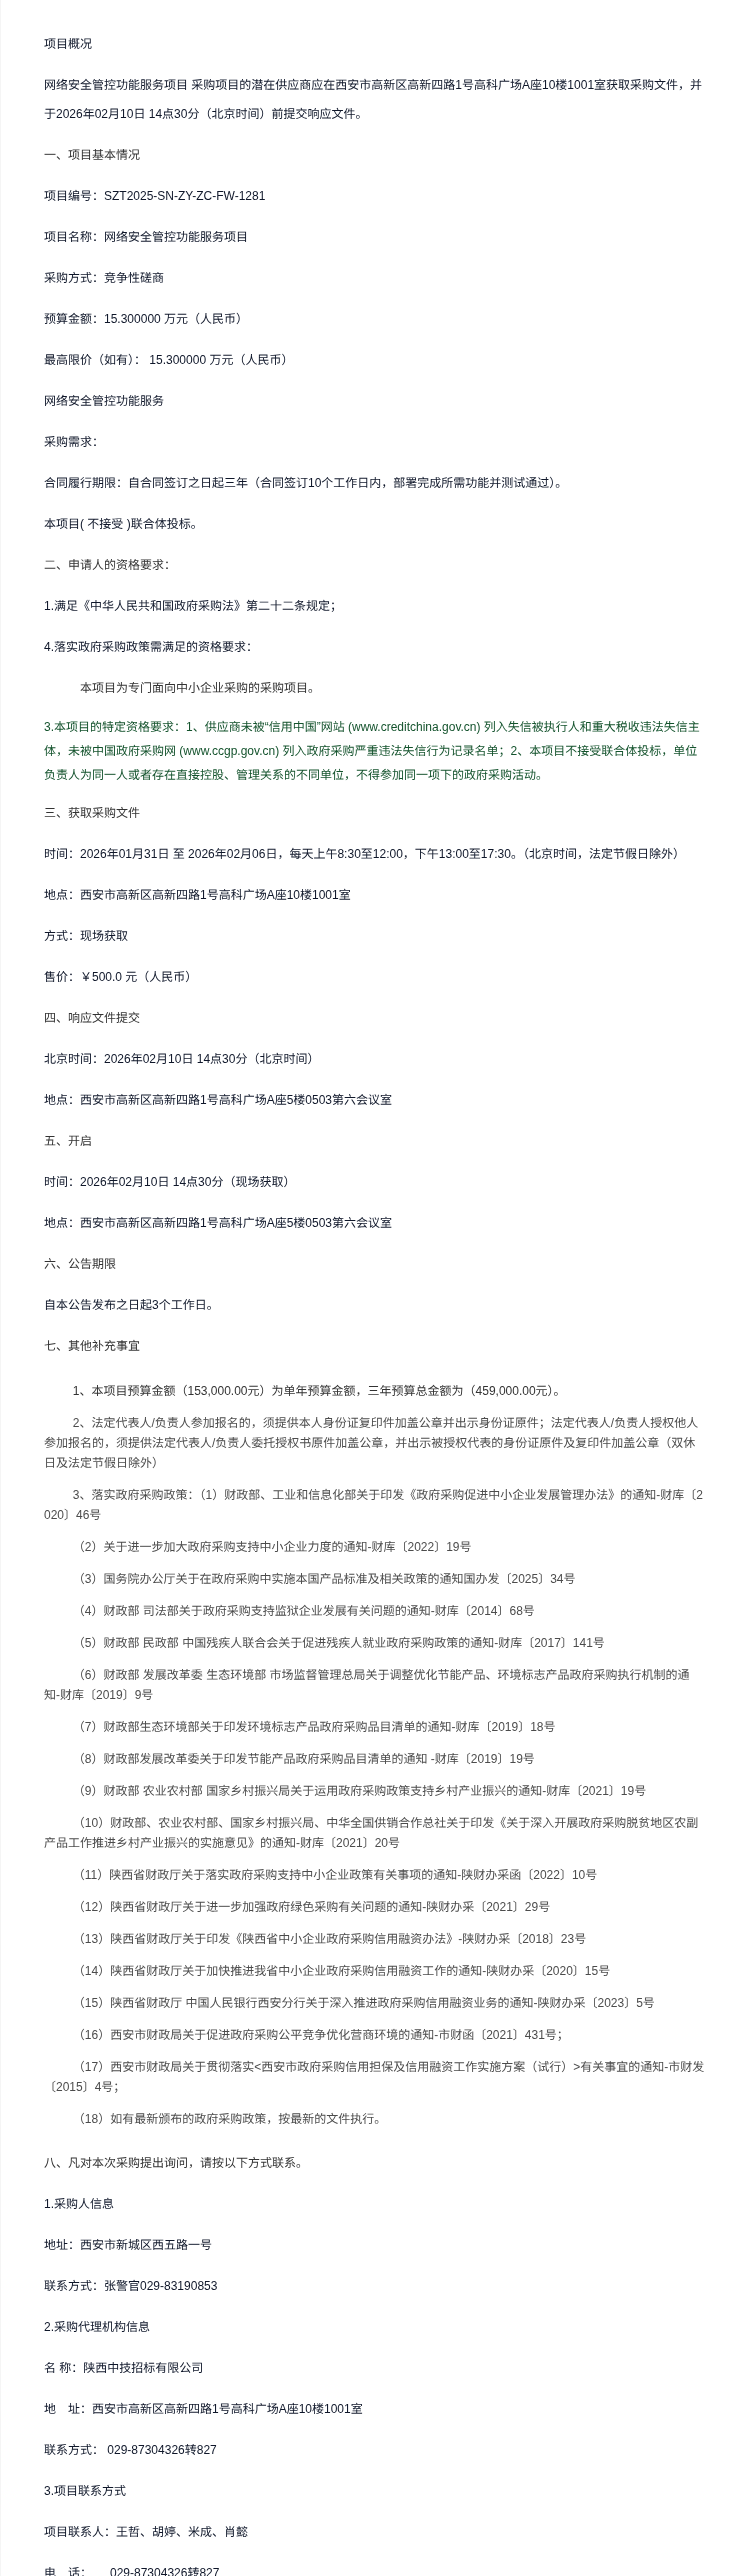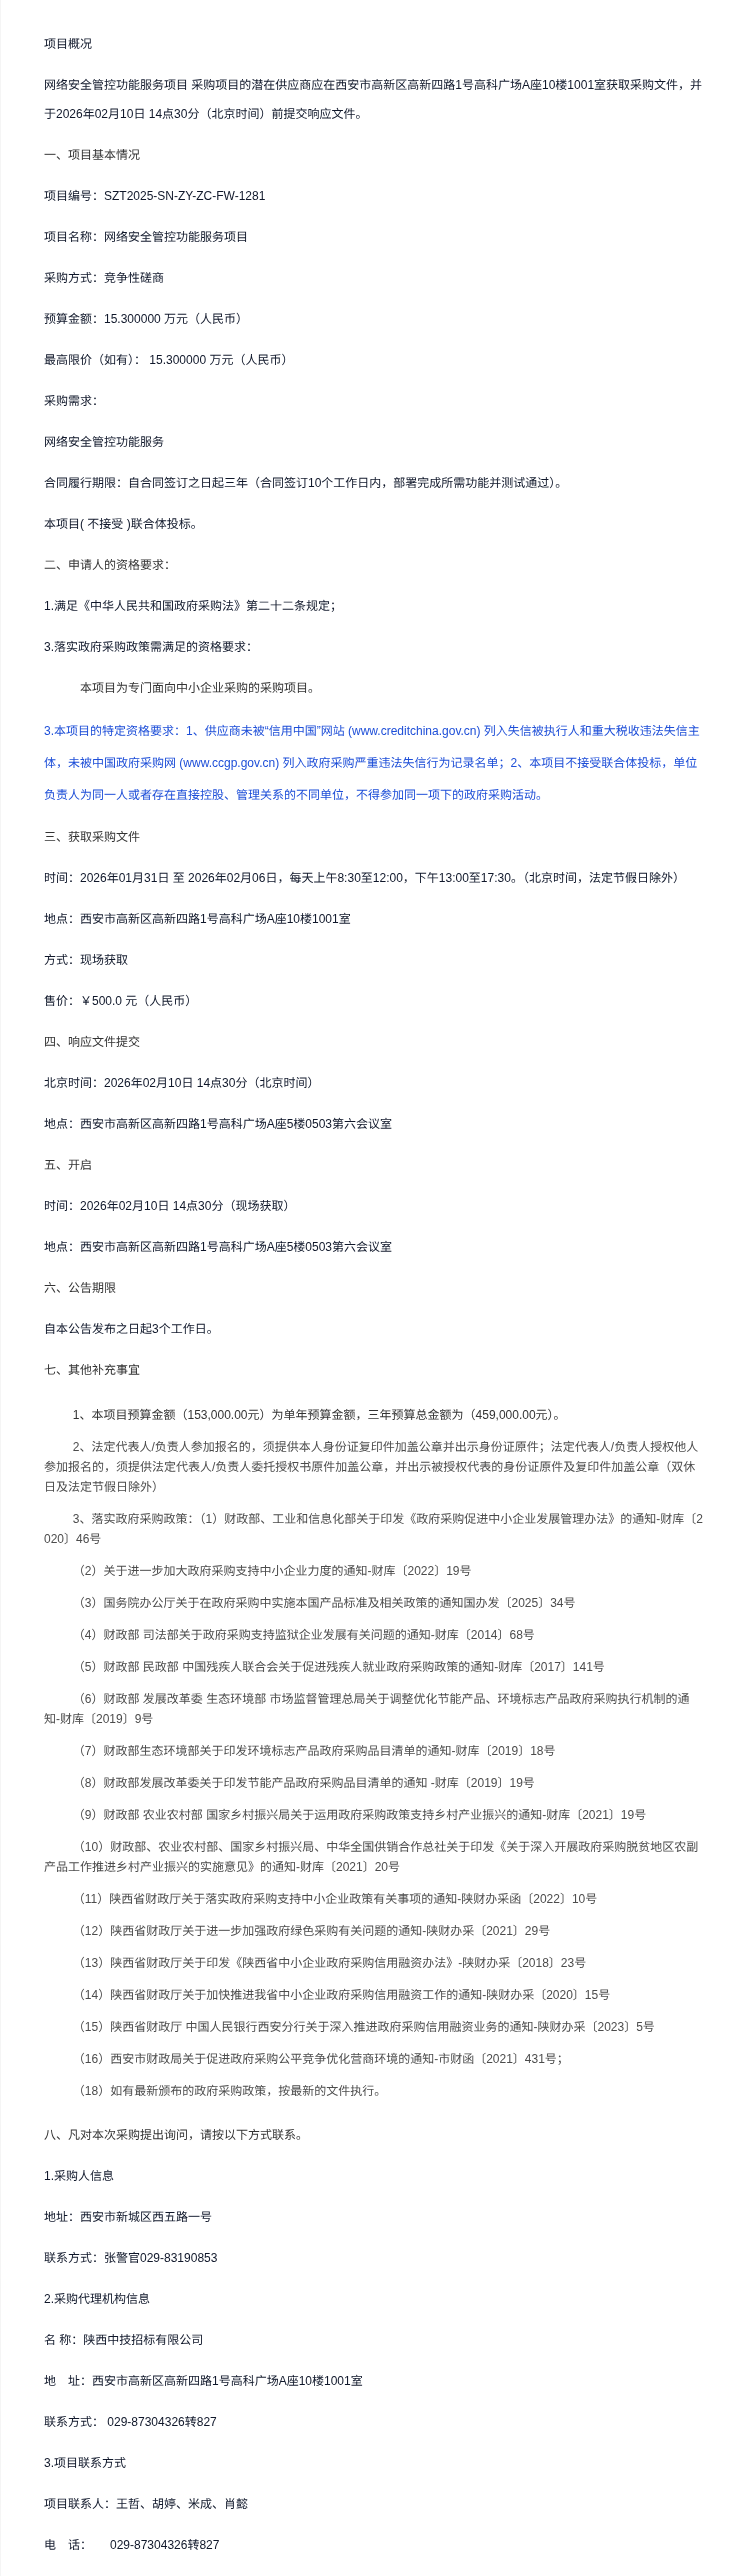--- a/index.html
+++ b/index.html
@@ -49,8 +49,8 @@
       <p class="para">采购方式：竞争性磋商</p>
       <p class="para">预算金额：15.300000 万元（人民币）</p>
       <p class="para">最高限价（如有）： 15.300000 万元（人民币）</p>
+      <p class="para">网络安全管控功能服务</p>
       <p class="para">采购需求：</p>
-      <p class="para">网络安全管控功能服务</p>
       <p class="para">合同履行期限：自合同签订之日起三年（合同签订10个工作日内，部署完成所需功能并测试通过）。</p>
       <p class="para">本项目( 不接受  )联合体投标。</p>
       <h3 class="heading">二、申请人的资格要求：</h3>

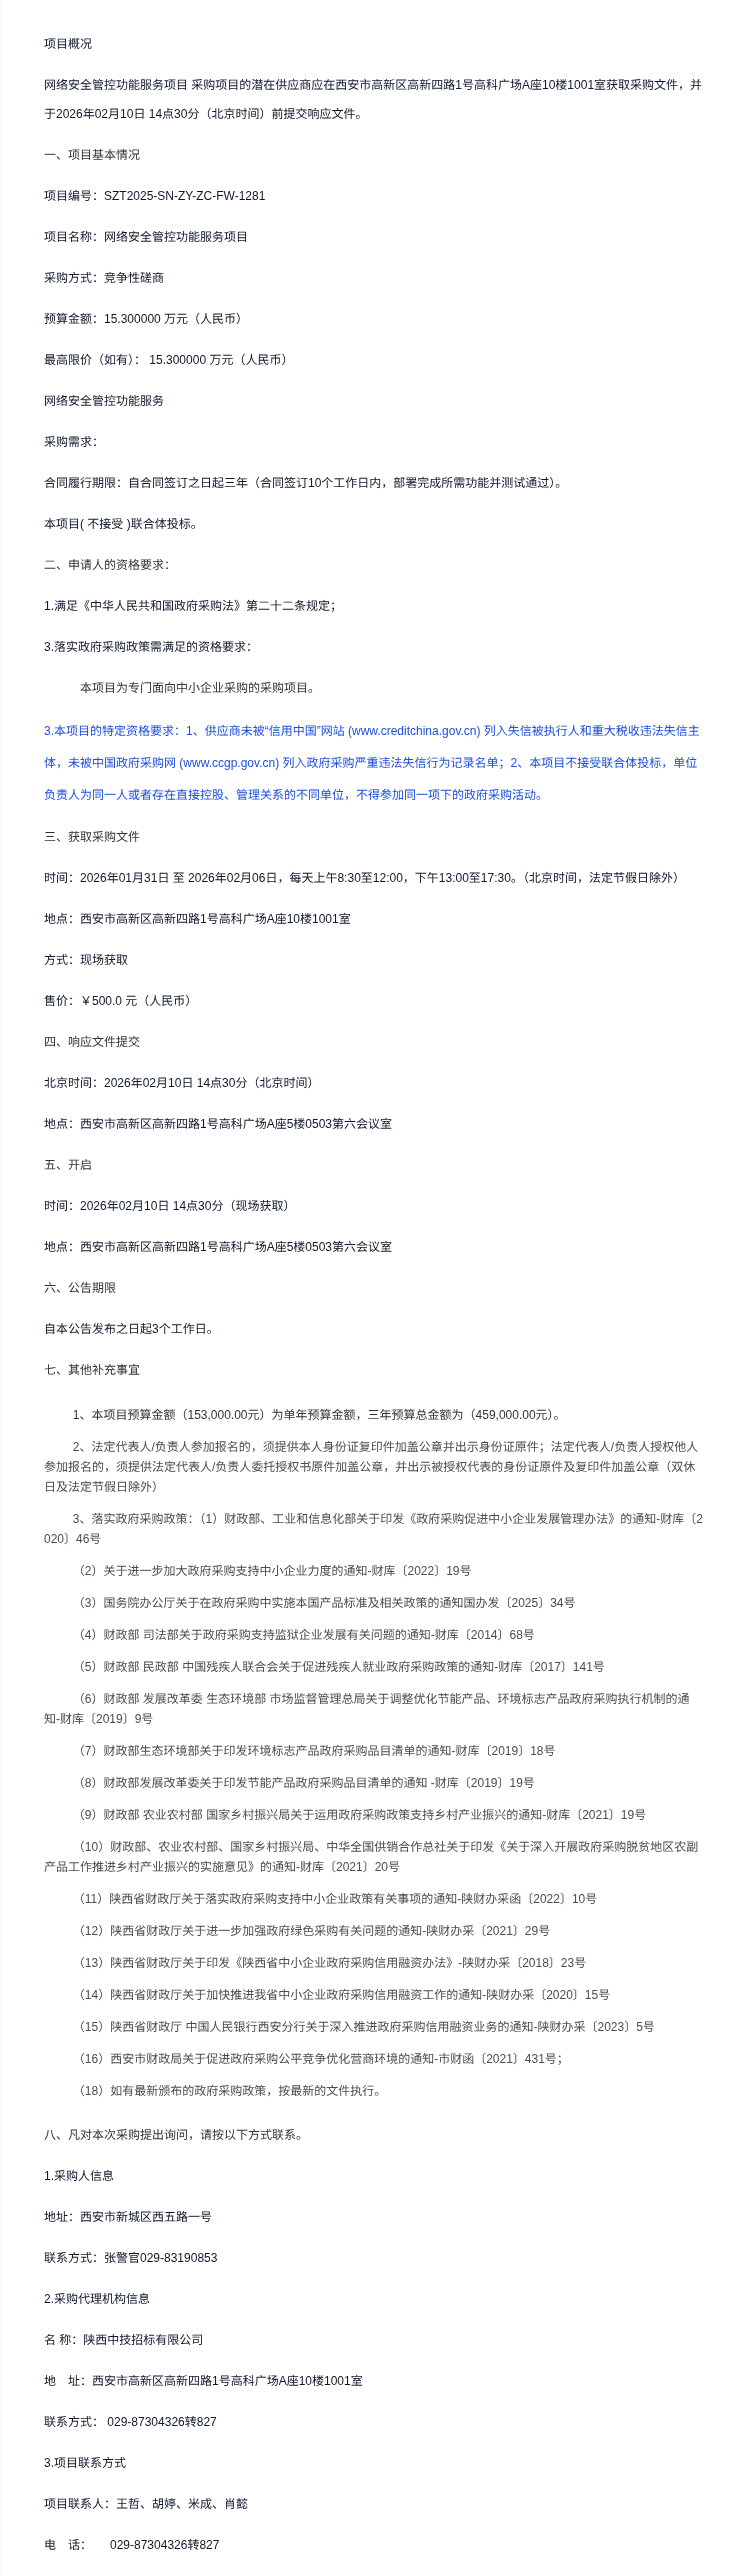--- a/index.html
+++ b/index.html
@@ -55,7 +55,7 @@
       <p class="para">本项目( 不接受  )联合体投标。</p>
       <h3 class="heading">二、申请人的资格要求：</h3>
       <p class="para">1.满足《中华人民共和国政府采购法》第二十二条规定；</p>
-      <p class="para">3.落实政府采购政策需满足的资格要求：</p>
+      <p class="para">4.落实政府采购政策需满足的资格要求：</p>
       <p class="em">本项目为专门面向中小企业采购的采购项目。</p>
       <p class="tight">3.本项目的特定资格要求：1、供应商未被“信用中国”网站 (www.creditchina.gov.cn) 列入失信被执行人和重大税收违法失信主体，未被中国政府采购网 (www.ccgp.gov.cn) 列入政府采购严重违法失信行为记录名单；2、本项目不接受联合体投标，单位负责人为同一人或者存在直接控股、管理关系的不同单位，不得参加同一项下的政府采购活动。</p>
       <h3 class="heading">三、获取采购文件</h3>

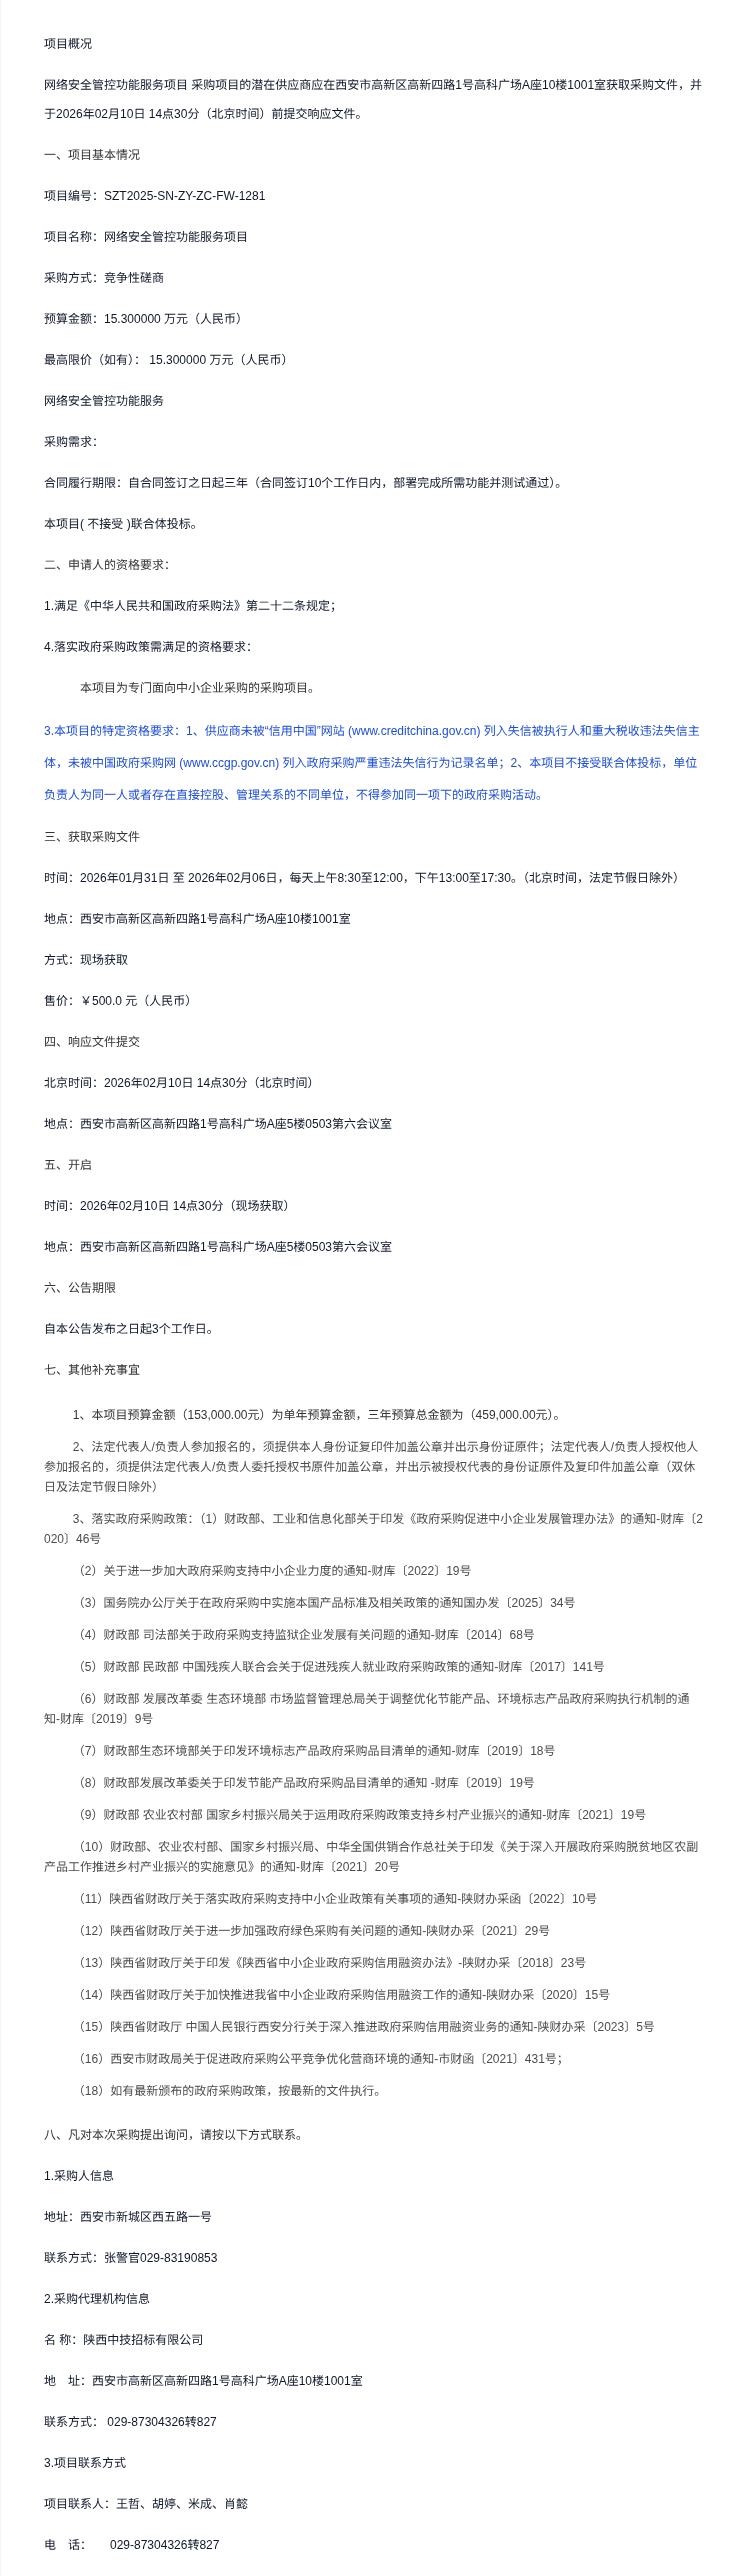--- a/index.html
+++ b/index.html
@@ -31,7 +31,7 @@
   .para      { line-height: 29px; color: #0f172a; }
   .heading   { line-height: 29px; font-size: 12.7px; font-weight: 700; color: #333333; }
   .em        { line-height: 29px; font-weight: 700; color: #333333; text-indent: 3em; }
-  .tight     { line-height: 32px; color: #1d4ed8; }
+  .tight     { line-height: 24px; color: #14532d; }
   .list      { line-height: 20px; margin: 0; color: #4c4c4c; text-indent: 2.4em; }
   .list-bold { line-height: 20px; margin: 0; font-weight: 700; color: #333333; text-indent: 2.4em; }
   .list-wrap { margin: 20px 0; }

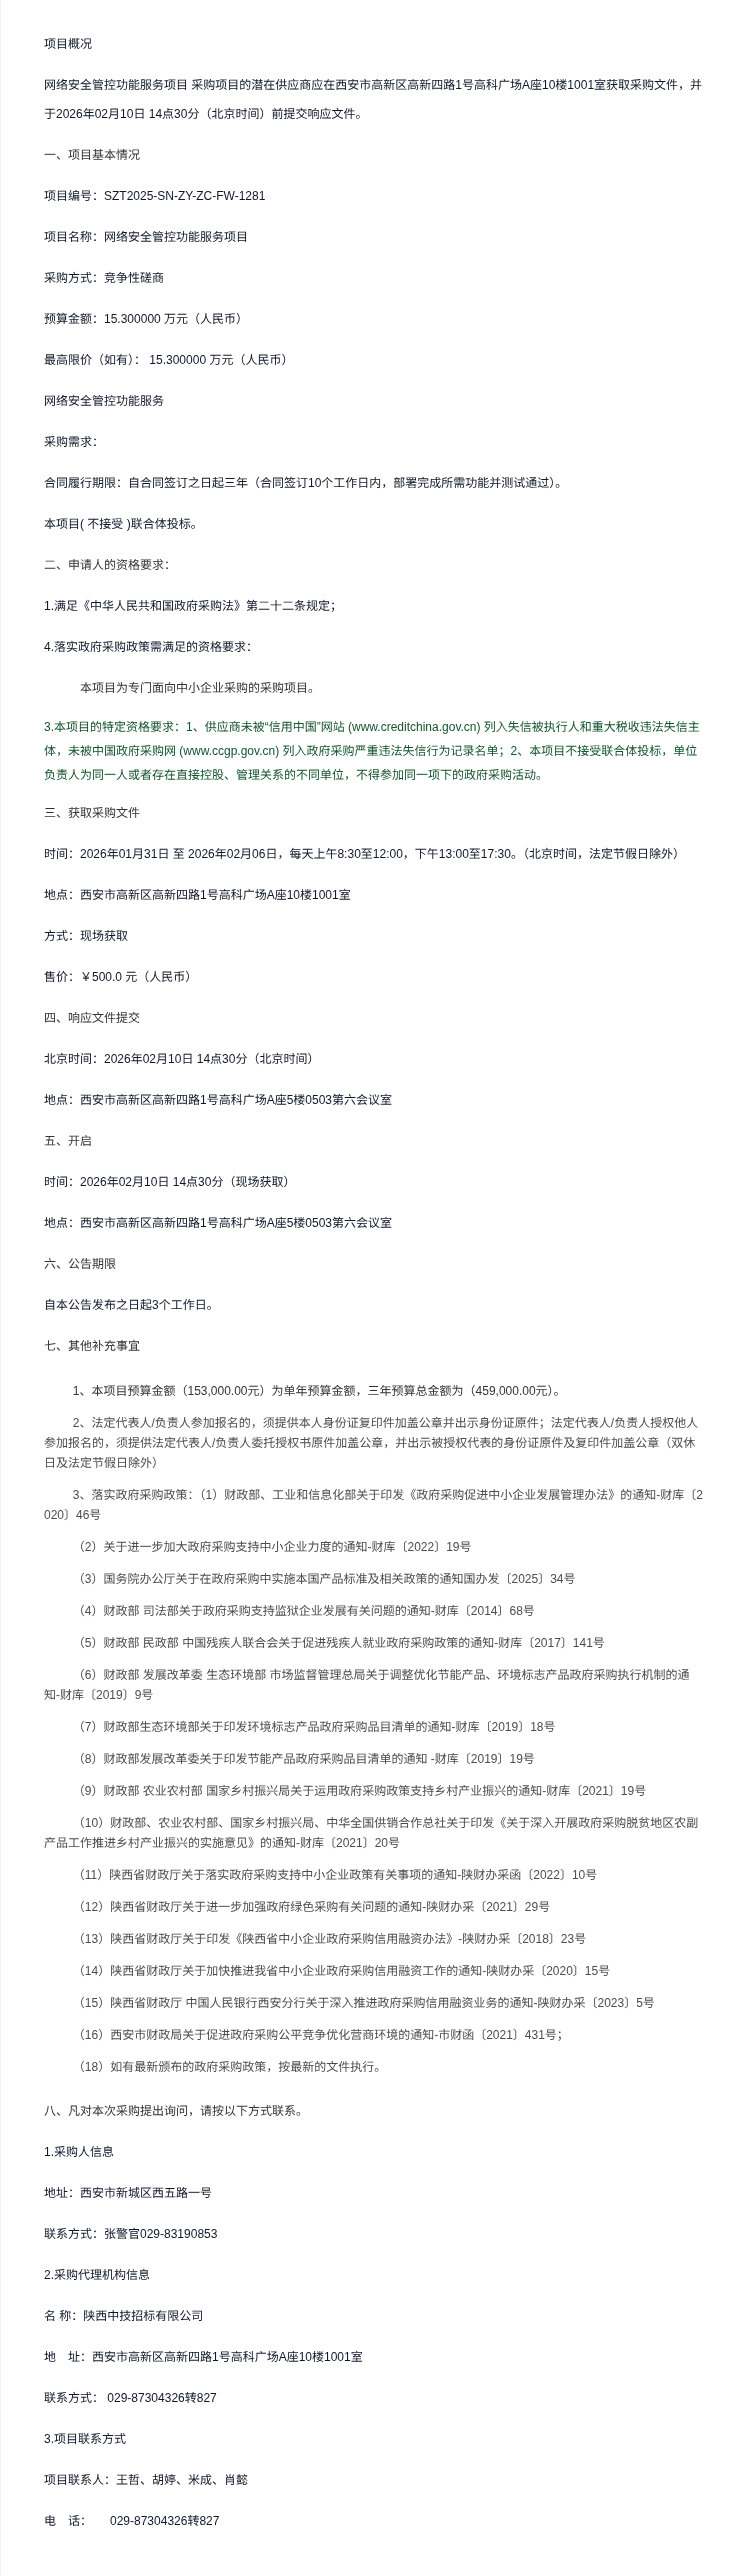--- a/index.html
+++ b/index.html
@@ -91,6 +91,7 @@
         <p class="list">（14）陕西省财政厅关于加快推进我省中小企业政府采购信用融资工作的通知-陕财办采〔2020〕15号</p>
         <p class="list">（15）陕西省财政厅 中国人民银行西安分行关于深入推进政府采购信用融资业务的通知-陕财办采〔2023〕5号</p>
         <p class="list">（16）西安市财政局关于促进政府采购公平竞争优化营商环境的通知-市财函〔2021〕431号；</p>
+        <p class="list">（17）西安市财政局关于贯彻落实&lt;西安市政府采购信用担保及信用融资工作实施方案（试行）&gt;有关事宜的通知-市财发〔2015〕4号；</p>
         <p class="list">（18）如有最新颁布的政府采购政策，按最新的文件执行。</p>
       </div>
       <h3 class="heading">八、凡对本次采购提出询问，请按以下方式联系。</h3>

